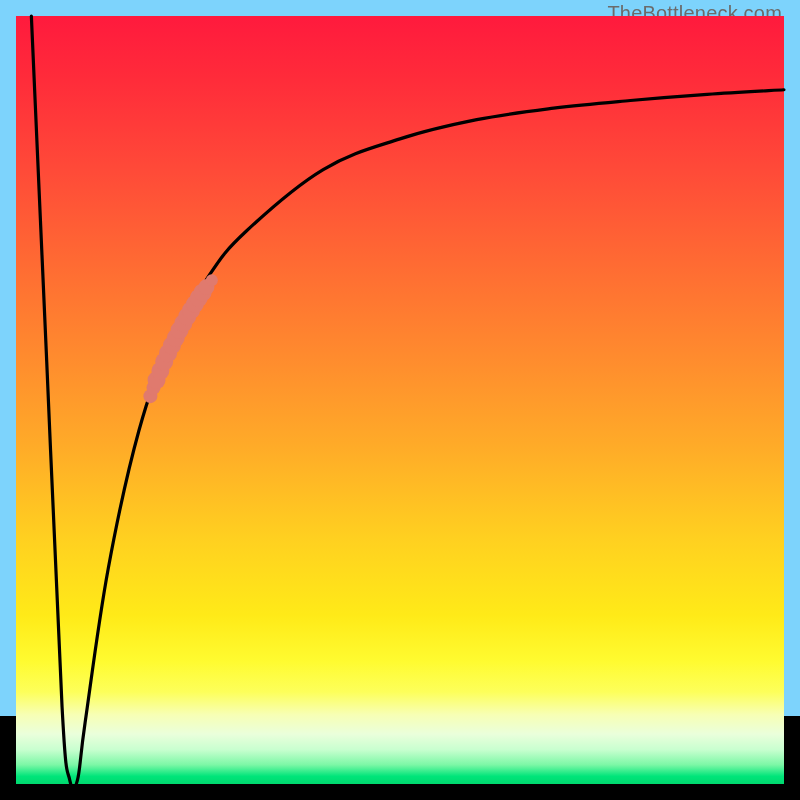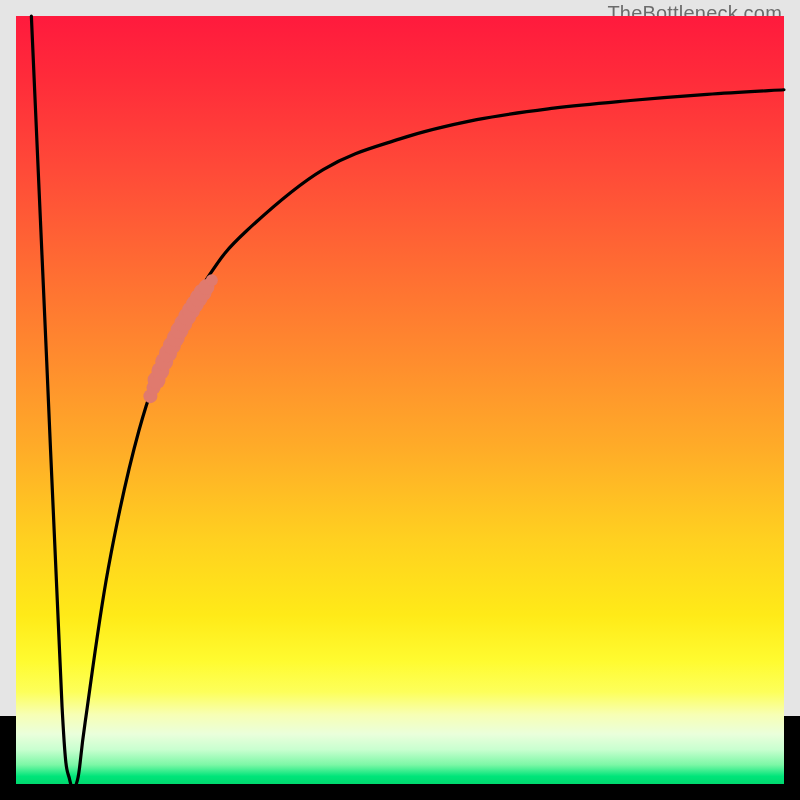--- a/index.html
+++ b/index.html
@@ -15,7 +15,7 @@
     position: relative;
     width: 800px;
     height: 716px;
-    background: #e5e5e5;
+    background: #7dd3fc;
   }
   .plot-area {
     position: absolute;

